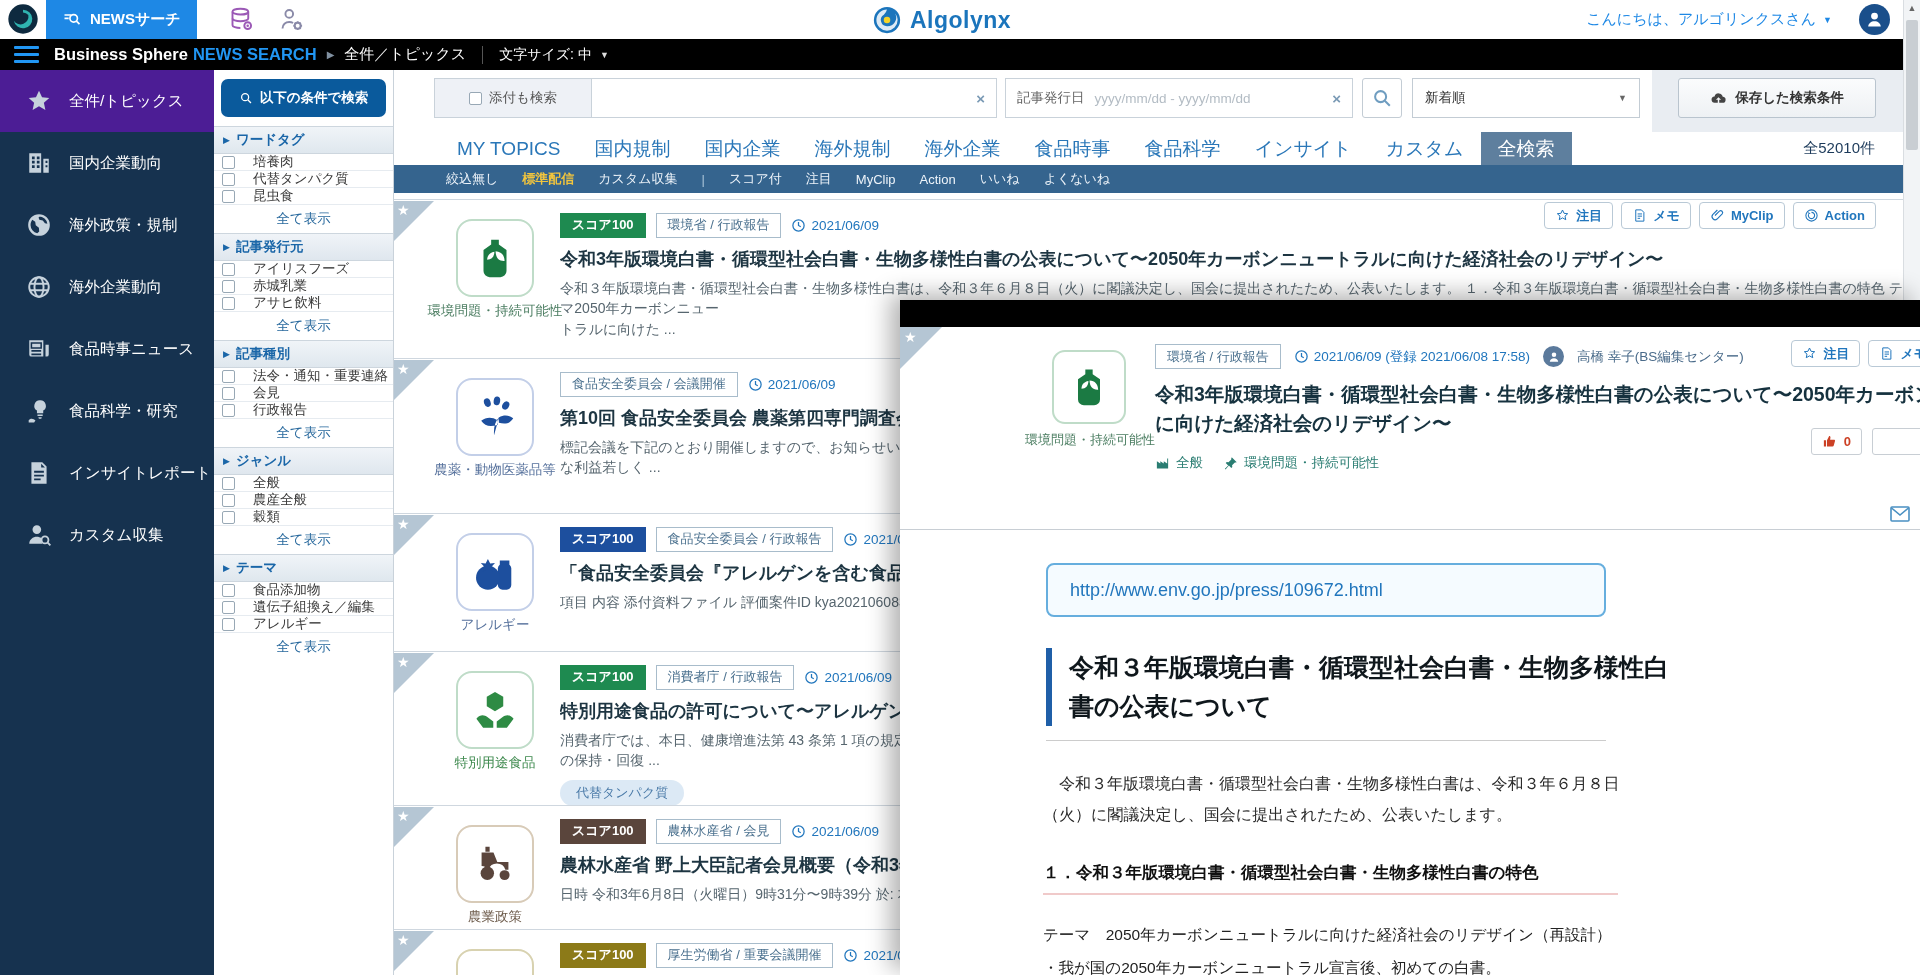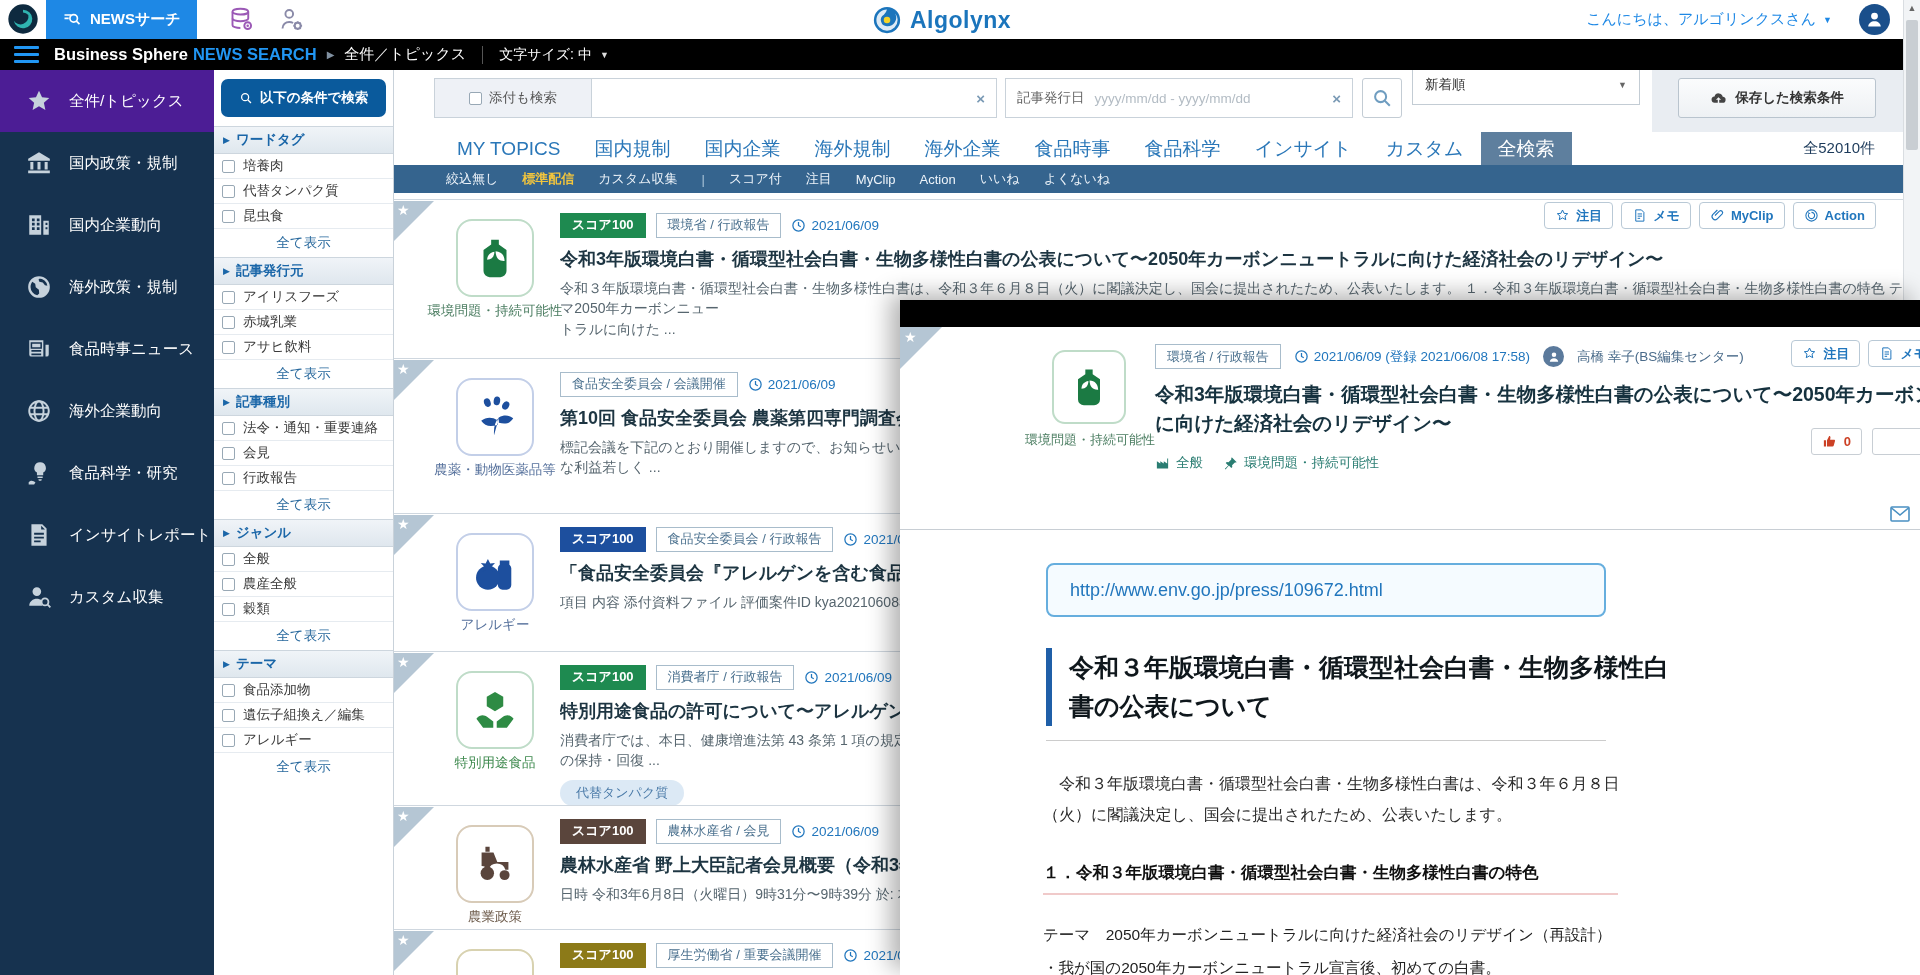--- a/index.html
+++ b/index.html
@@ -56,7 +56,7 @@
   .dlabel{color:#666}.dph{color:#b3bcc4;flex:1}
   .qbtn{position:absolute;left:1362px;top:78px;width:40px;height:40px;border:1px solid #c3ccd4;border-radius:3px;background:#fff;display:flex;align-items:center;justify-content:center;color:#6f9dc0;cursor:pointer;z-index:1}
   .qbtn .ic{width:22px;height:22px}
-  .sortsel{position:absolute;left:1412px;top:65px;width:228px;height:40px;border:1px solid #c3ccd4;background:#fff;display:flex;align-items:center;justify-content:space-between;padding:0 12px;font-size:13.5px;color:#333;cursor:pointer;z-index:1}
+  .sortsel{position:absolute;left:1412px;top:78px;width:228px;height:40px;border:1px solid #c3ccd4;background:#fff;display:flex;align-items:center;justify-content:space-between;padding:0 12px;font-size:13.5px;color:#333;cursor:pointer;z-index:1}
   .sortsel .dn{font-size:9px;color:#666}
   .savearea{position:absolute;left:1652px;top:70px;width:251px;height:62px;background:#e9edf2}
   .savebtn{position:absolute;left:1678px;top:78px;width:198px;height:40px;border:1px solid #b9c4ce;border-radius:3px;background:linear-gradient(#fbfcfd,#eef1f4);display:flex;align-items:center;justify-content:center;gap:8px;font-size:13.5px;font-weight:bold;color:#333;cursor:pointer;z-index:1}

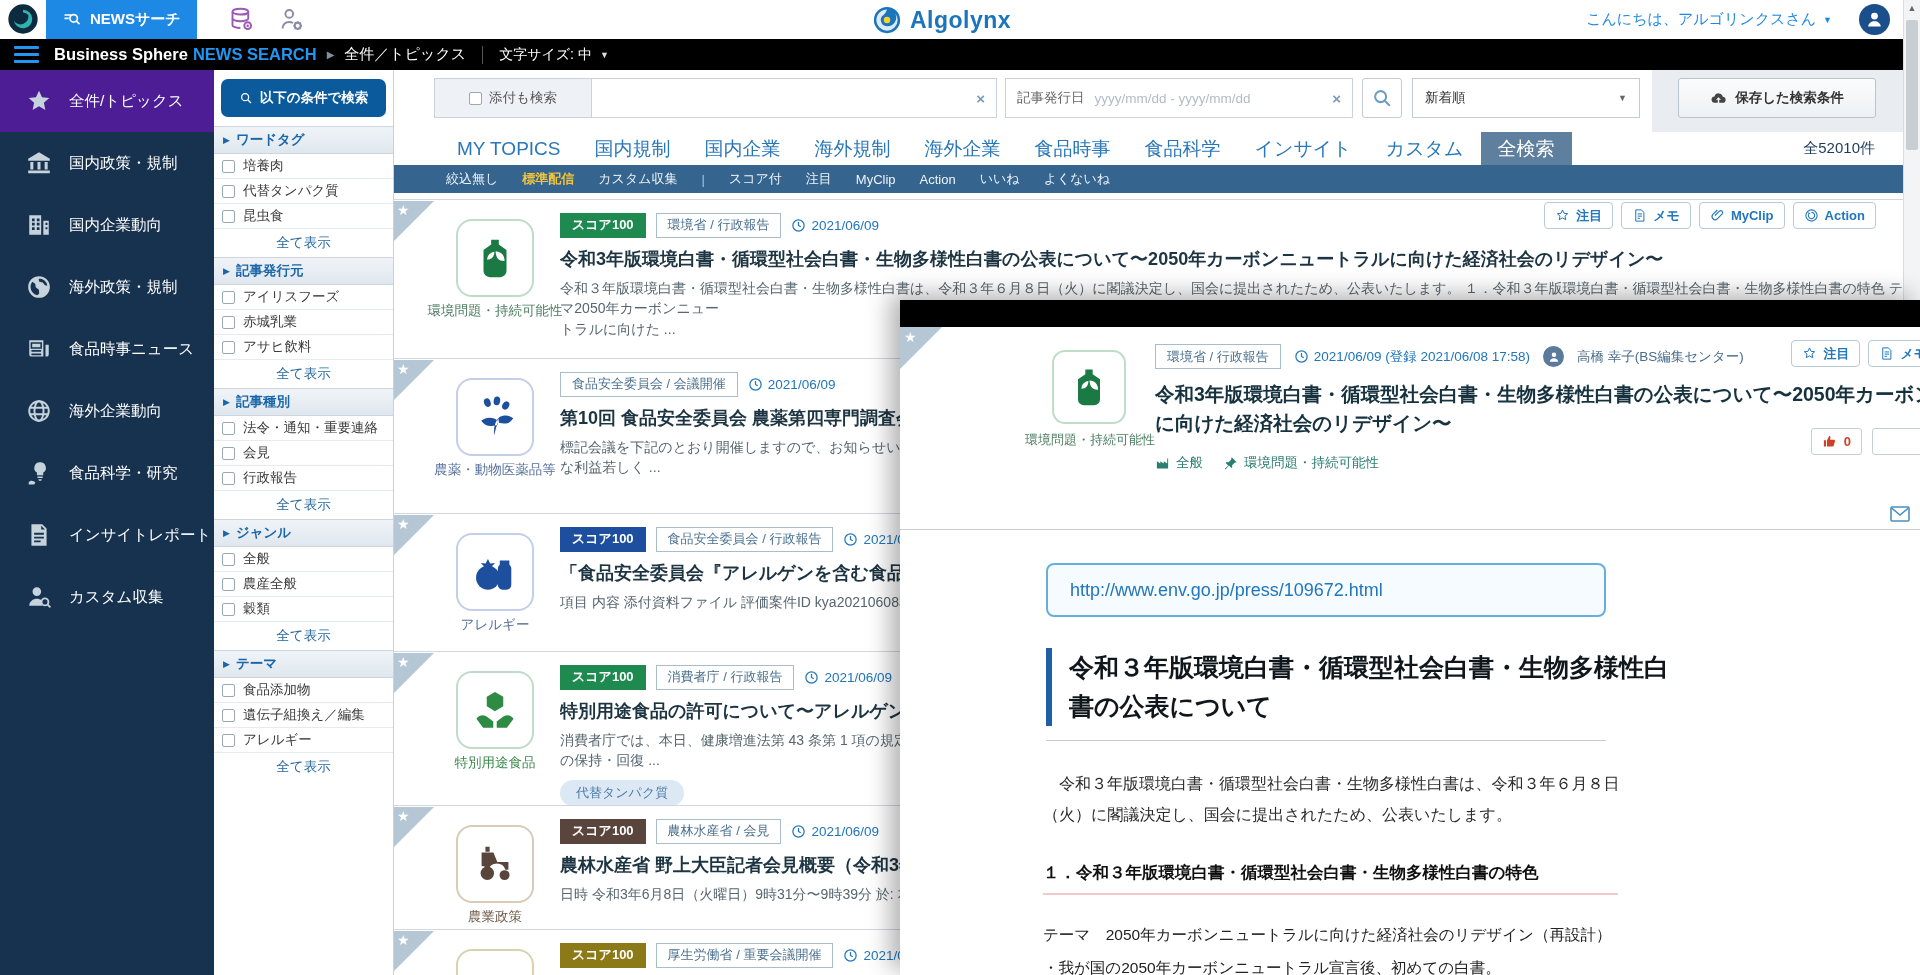--- a/index.html
+++ b/index.html
@@ -225,14 +225,6 @@
       <div class="sb-item">
         <span class="sb-ic">
           <svg viewBox="0 0 24 24" width="100%" height="100%" fill="currentColor" xmlns="http://www.w3.org/2000/svg">
-            <path d="M12 2L2 8v2h20V8zM4 11h2.8v7H4zm6.6 0h2.8v7h-2.8zm6.6 0H20v7h-2.8zM2 19h20v2.5H2z"></path>
-          </svg>
-        </span>
-        <span>国内政策・規制</span>
-      </div>
-      <div class="sb-item">
-        <span class="sb-ic">
-          <svg viewBox="0 0 24 24" width="100%" height="100%" fill="currentColor" xmlns="http://www.w3.org/2000/svg">
             <path d="M3 3h11v18H3zm13 5h5v13h-5zM5.5 6h2.5v2.5H5.5zm4.5 0h2.5v2.5H10zM5.5 10h2.5v2.5H5.5zm4.5 0h2.5v2.5H10zM5.5 14h2.5v2.5H5.5zm4.5 0h2.5v2.5H10zm8-4h1.8v2H18zm0 4h1.8v2H18z" fill-rule="evenodd"></path>
           </svg>
         </span>

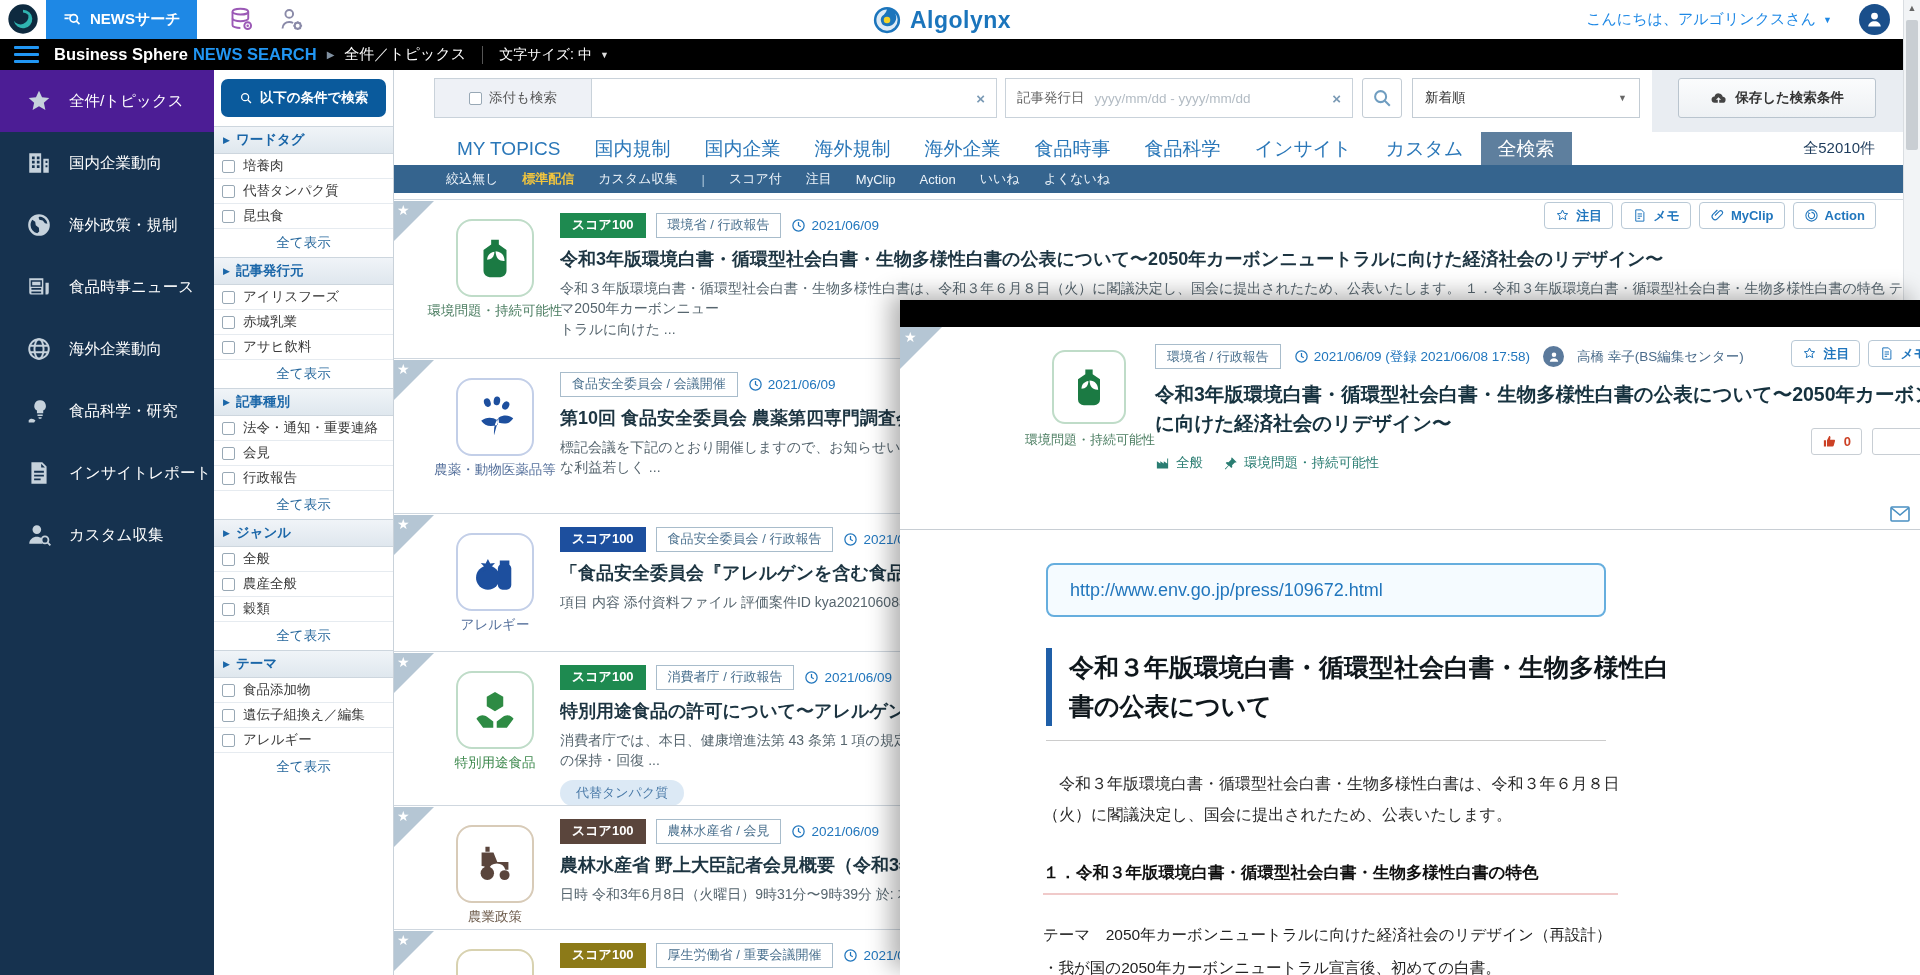--- a/index.html
+++ b/index.html
@@ -44,7 +44,7 @@
   .fsearch-btn .ic{width:14px;height:14px}
   .fsec-h{height:28px;background:linear-gradient(#f0f4f8,#dfe7ee);border-top:1px solid #cdd6de;border-bottom:1px solid #cdd6de;display:flex;align-items:center;gap:6px;padding-left:9px;color:#1a66a8;font-weight:bold;font-size:13.5px}
   .fsec-h .ar{font-size:9px}
-  .fopt{height:25px;border-bottom:1px solid #e6ebf0;display:flex;align-items:center;gap:8px;padding-left:8px;font-size:13.5px;color:#3a3a3a;cursor:pointer;white-space:nowrap;overflow:hidden}
+  .fopt{height:17px;border-bottom:1px solid #e6ebf0;display:flex;align-items:center;gap:18px;padding-left:8px;font-size:13.5px;color:#3a3a3a;cursor:pointer;white-space:nowrap;overflow:hidden}
   .cb{width:13px;height:13px;border:1px solid #98a8b5;border-radius:2px;background:#fff;flex:none}
   .fmore{height:28px;display:flex;align-items:center;justify-content:center;color:#2a6a9e;font-size:13.5px;cursor:pointer}
   

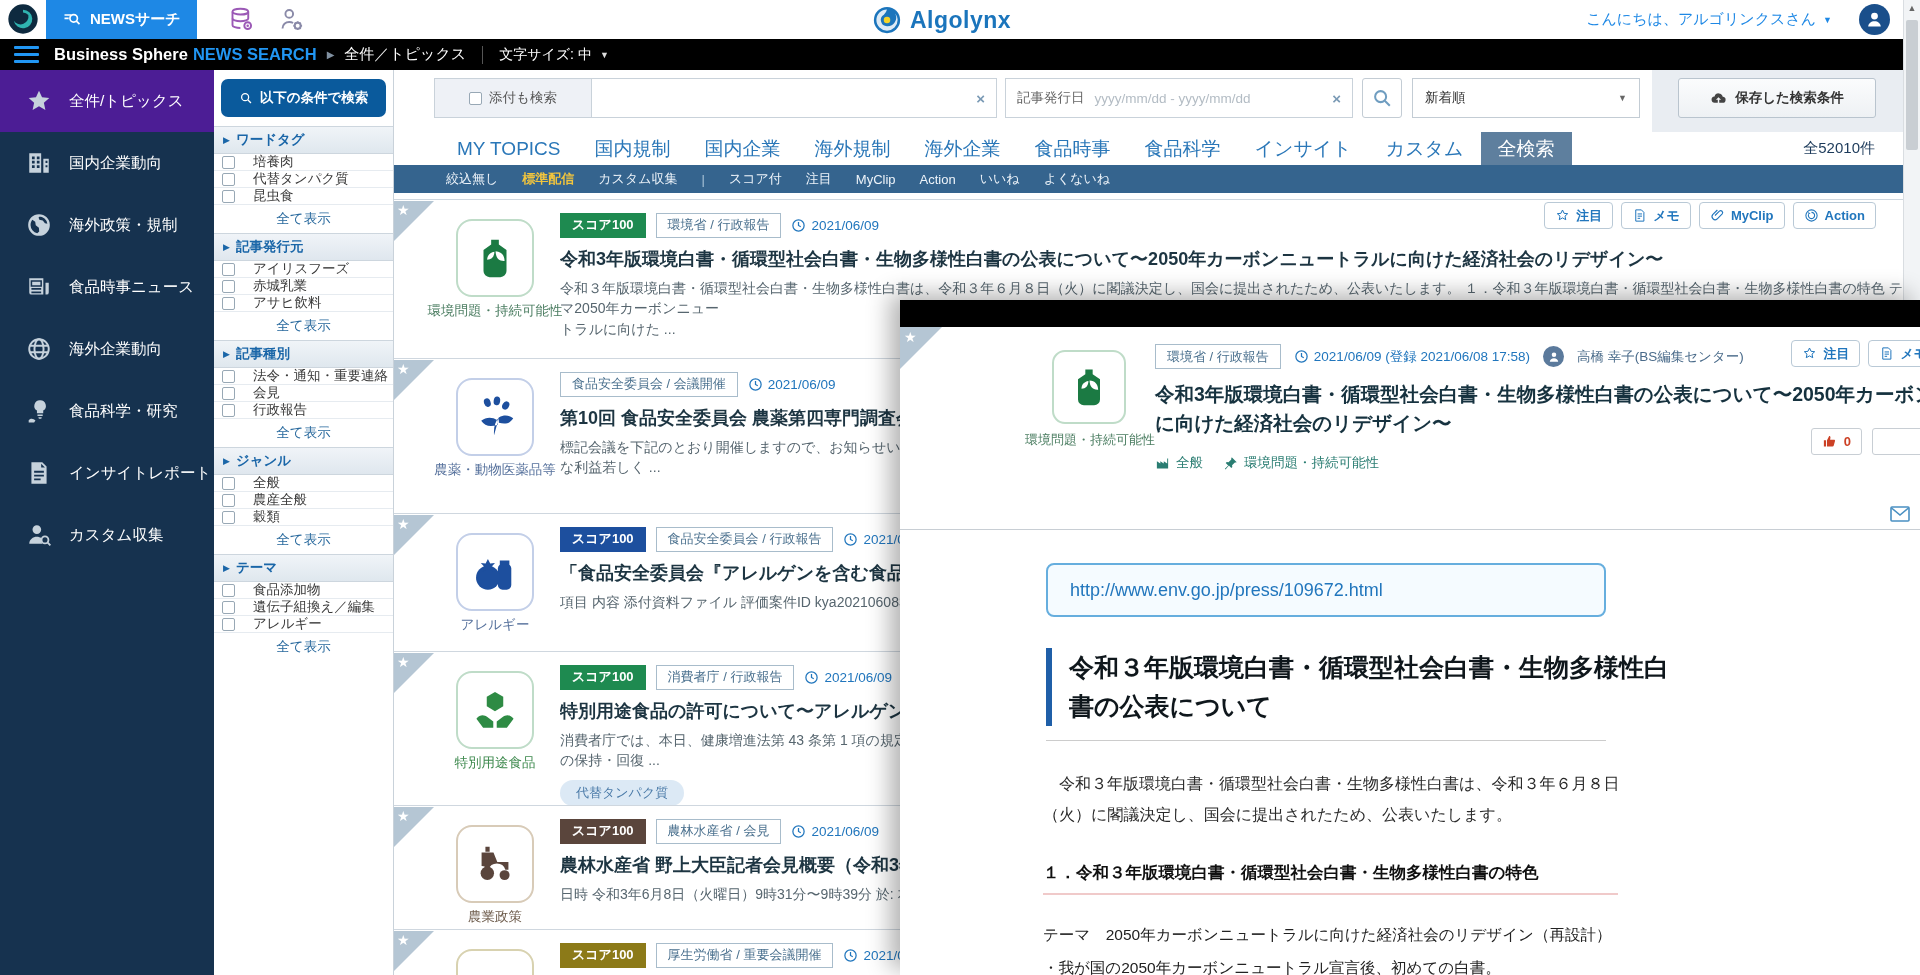--- a/index.html
+++ b/index.html
@@ -241,6 +241,18 @@
       <div class="sb-item">
         <span class="sb-ic">
           <svg viewBox="0 0 24 24" width="100%" height="100%" fill="currentColor" xmlns="http://www.w3.org/2000/svg">
+            <g fill="none" stroke="currentColor" stroke-width="1.8">
+              <circle cx="12" cy="12" r="9"></circle>
+              <ellipse cx="12" cy="12" rx="4.2" ry="9"></ellipse>
+              <path d="M3.5 9h17M3.5 15h17"></path>
+            </g>
+          </svg>
+        </span>
+        <span>海外企業動向</span>
+      </div>
+      <div class="sb-item">
+        <span class="sb-ic">
+          <svg viewBox="0 0 24 24" width="100%" height="100%" fill="currentColor" xmlns="http://www.w3.org/2000/svg">
             <path d="M3 4h13v15H5a2 2 0 0 1-2-2zm15 4h3v9a2 2 0 0 1-2 2h-1z"></path>
             <g fill="#16324f">
               <path d="M5 6.5h9V11H5z" fill="none" stroke="#16324f" stroke-width="1.4"></path>
@@ -249,18 +261,6 @@
           </svg>
         </span>
         <span>食品時事ニュース</span>
-      </div>
-      <div class="sb-item">
-        <span class="sb-ic">
-          <svg viewBox="0 0 24 24" width="100%" height="100%" fill="currentColor" xmlns="http://www.w3.org/2000/svg">
-            <g fill="none" stroke="currentColor" stroke-width="1.8">
-              <circle cx="12" cy="12" r="9"></circle>
-              <ellipse cx="12" cy="12" rx="4.2" ry="9"></ellipse>
-              <path d="M3.5 9h17M3.5 15h17"></path>
-            </g>
-          </svg>
-        </span>
-        <span>海外企業動向</span>
       </div>
       <div class="sb-item">
         <span class="sb-ic">

